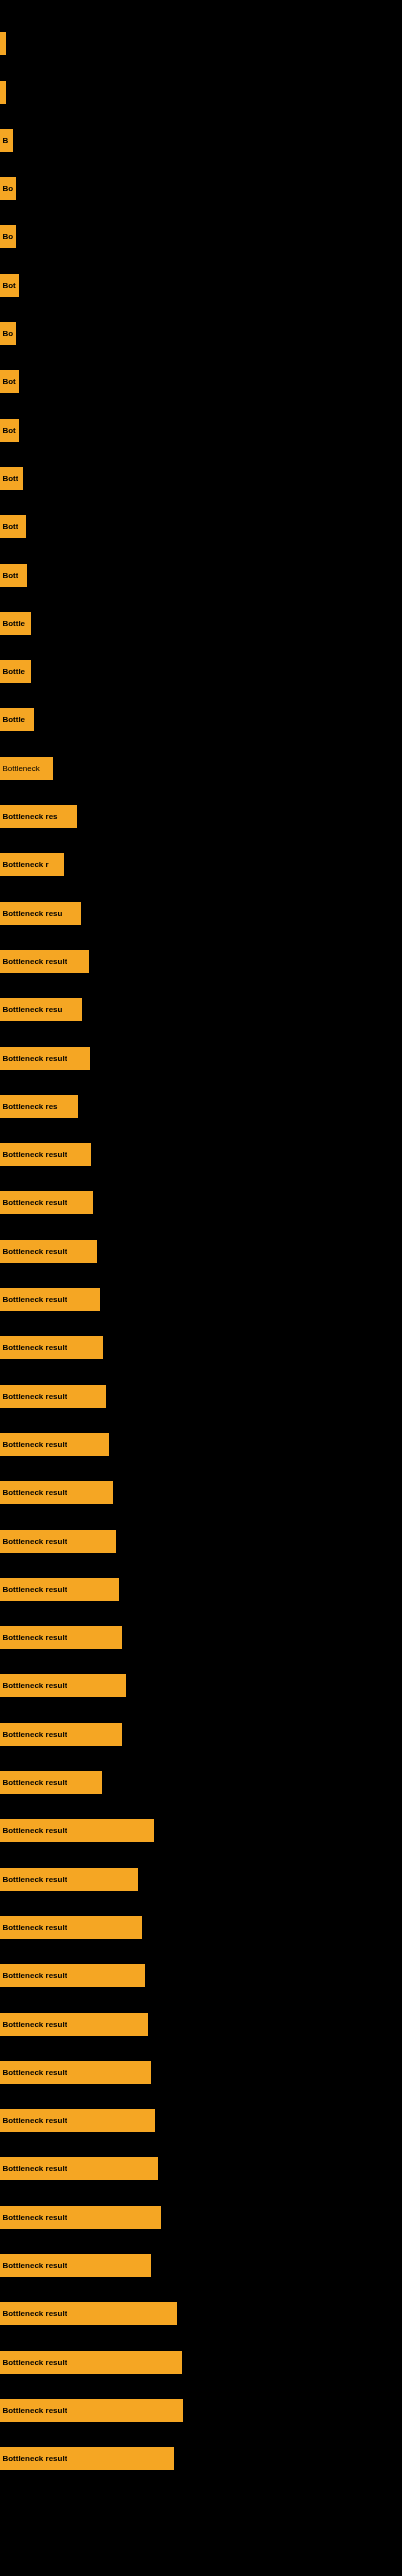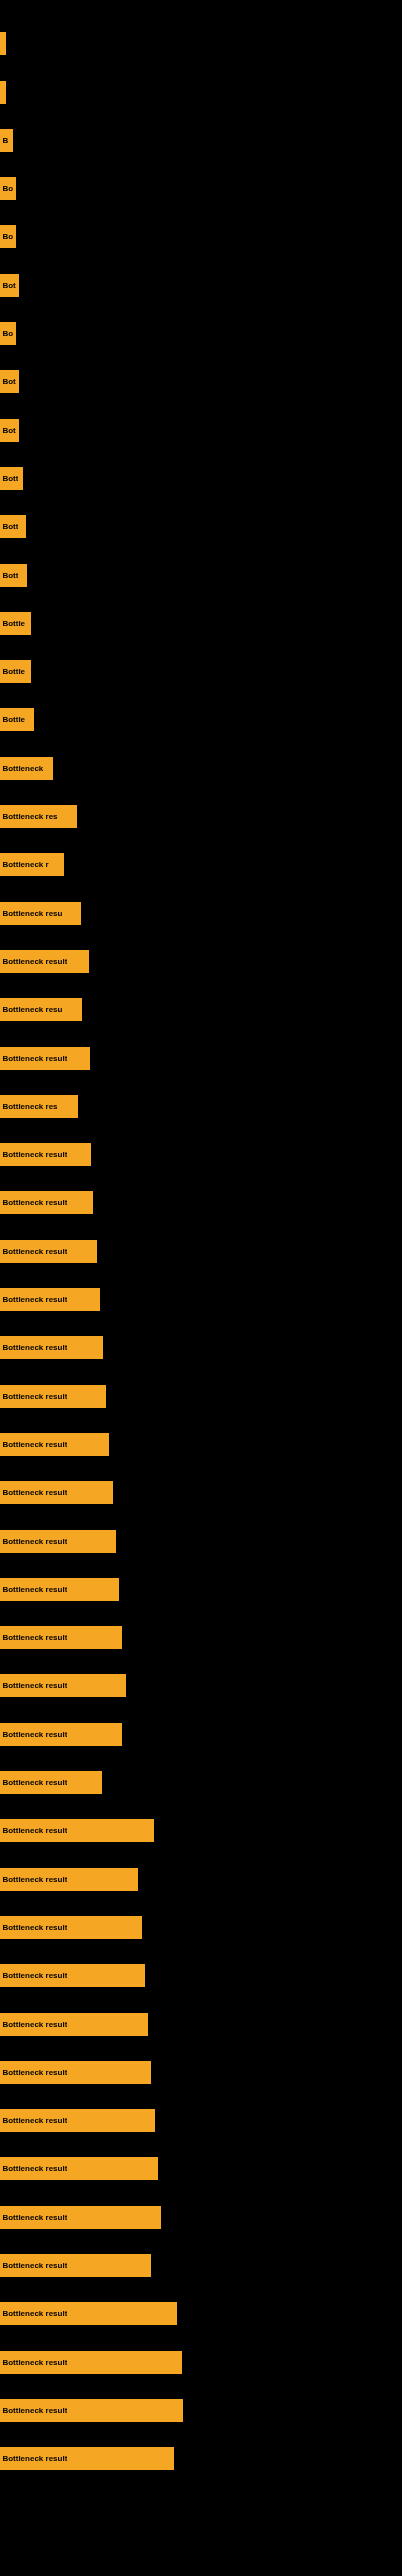--- a/index.html
+++ b/index.html
@@ -101,7 +101,7 @@
       </div>
       <div style="position: absolute; left: 0px; top: 757px; display: flex; align-items: center;">
         <div style="background-color: rgb(245, 166, 35); width: 53px; height: 22.5px; display: flex; align-items: center; padding: 0px 2.4px; min-width: 53px;">
-          <span style="color: rgb(0, 0, 0); font-weight: bold; font-size: 8px; white-space: nowrap; overflow: hidden;">Bottleneck</span>
+          <span style="color: rgb(0, 0, 0); font-weight: normal; font-size: 8px; white-space: nowrap; overflow: hidden;">Bottleneck</span>
         </div>
       </div>
       <div style="position: absolute; left: 0px; top: 805px; display: flex; align-items: center;">

